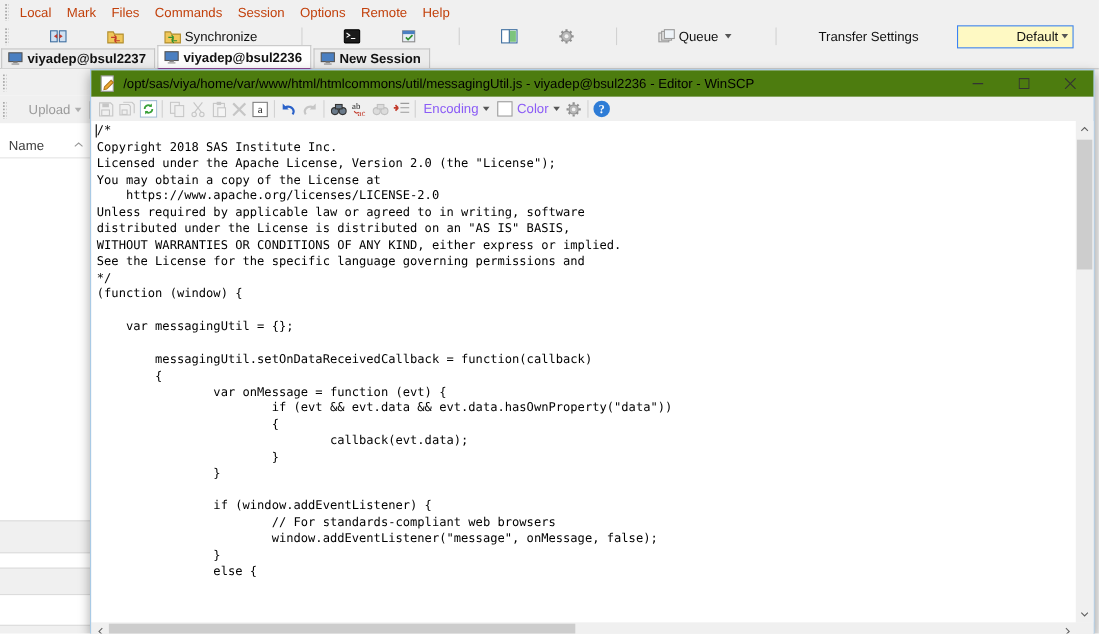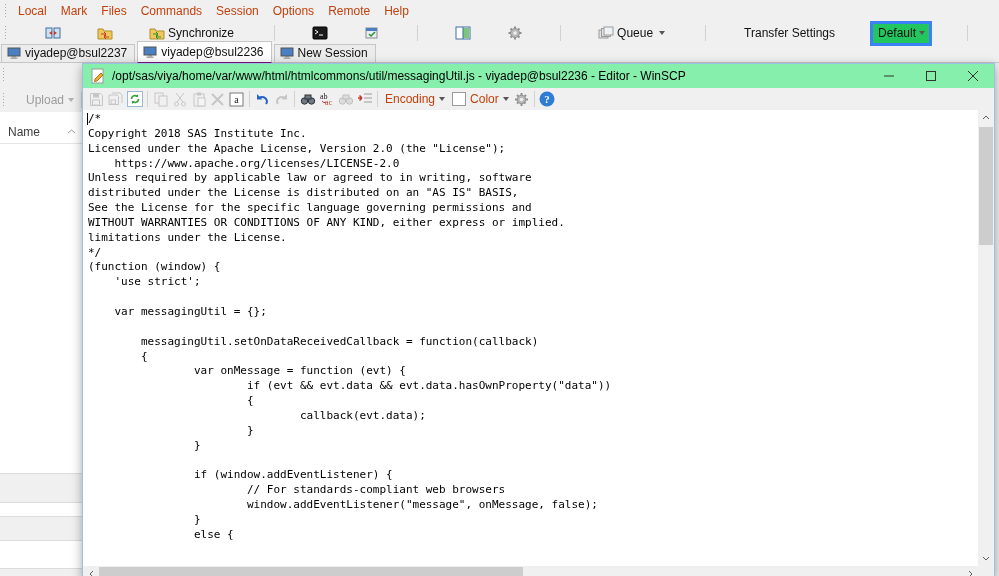--- a/index.html
+++ b/index.html
@@ -23,7 +23,7 @@
   .tlabel { font-size:12px; color:#111; margin:0 3px; white-space:nowrap; }
   .tsep { width:1px; height:16px; background:#d2d2d2; margin:0 3px; flex:0 0 auto; }
   .caret-down { width:0; height:0; border-left:3px solid transparent; border-right:3px solid transparent; border-top:4px solid #555; margin:0 3px; }
-  .combo { width:120px; height:19px; background:#22c55e; border:3px solid #3b82f6; display:flex; align-items:center; position:relative; }
+  .combo { width:120px; height:19px; background:#fef9c3; border:1px solid #3b82f6; display:flex; align-items:center; position:relative;padding-left:48px; }
   .combo-value { font-size:12px; color:#111; padding-left:5px; flex:1; }
   .combo .caret-down { margin-right:4px; }
   

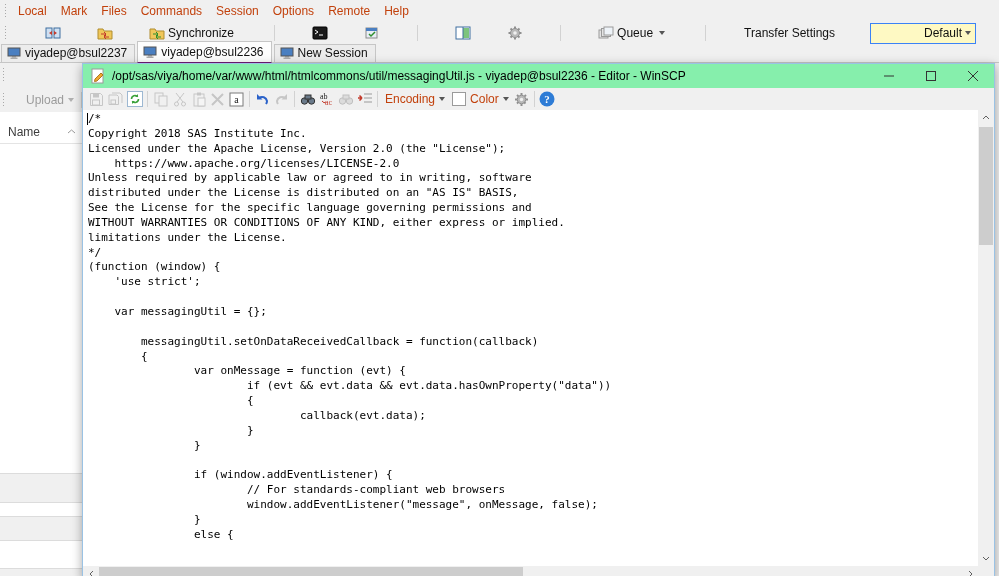--- a/index.html
+++ b/index.html
@@ -27,7 +27,7 @@
   .combo-value { font-size:12px; color:#111; padding-left:5px; flex:1; }
   .combo .caret-down { margin-right:4px; }
   
-  .tabrow { height:19px; display:flex; align-items:flex-end; padding-left:1px; border-bottom:1px solid #c6c6c6; box-sizing:border-box; }
+  .tabrow { height:19px; display:flex; align-items:flex-end; padding-left:1px; border-bottom:1px solid #c6c6c6; box-sizing:border-box;font-weight:bold; }
   .tab { height:16px; display:flex; align-items:center; gap:4px; padding:0 7px 1px 5px; font-size:12px; color:#111;
          background:#ececec; border:1px solid #c6c6c6; border-bottom:none; margin-right:2px; white-space:nowrap; }
   .tab.active { background:#fdfdfd; height:19px; margin-bottom:-1px; border-bottom:1px solid #701a75; }

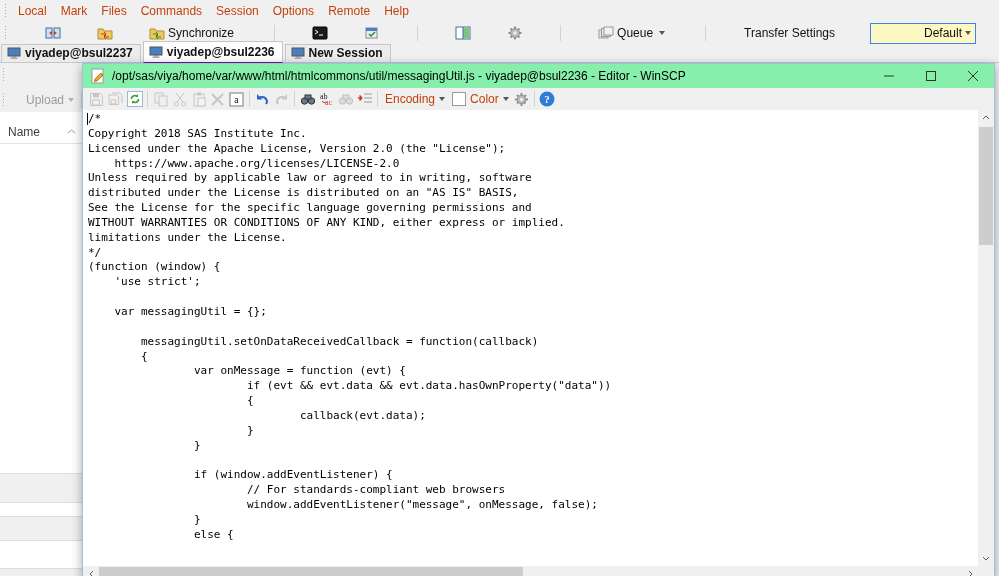--- a/index.html
+++ b/index.html
@@ -48,7 +48,7 @@
     background:#f0f0f0; border:1px solid #9ac2e4; box-shadow:0 3px 10px rgba(0,0,0,0.35);
     box-sizing:content-box;
   }
-  .etitle { height:24px; background:#86efac; display:flex; align-items:center; }
+  .etitle { height:24px; background:#4d7c0f; display:flex; align-items:center; }
   .etitle-icon { margin:0 6px 0 7px; }
   .etitle-text { font-size:12px; color:#000; flex:1; white-space:nowrap; overflow:hidden; }
   .wbtn { width:42px; height:24px; display:flex; align-items:center; justify-content:center; }

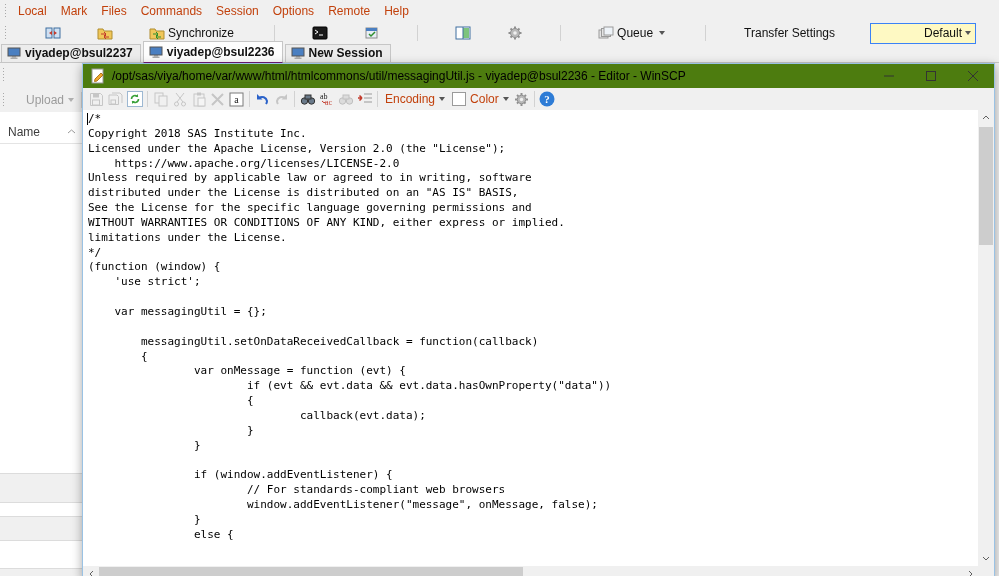--- a/index.html
+++ b/index.html
@@ -54,7 +54,7 @@
   .wbtn { width:42px; height:24px; display:flex; align-items:center; justify-content:center; }
   .etoolbar { height:22px; background:#f0f0f0; display:flex; align-items:center; padding-left:4px; }
   .ebtn { width:19px; height:20px; display:flex; align-items:center; justify-content:center; }
-  .etext { font-size:12px; color:#c2410c; margin:0 1px 0 4px; white-space:nowrap; }
+  .etext { font-size:12px; color:#8b5cf6; margin:0 1px 0 4px; white-space:nowrap; }
   .color-swatch { width:12px; height:12px; background:#fff; border:1px solid #9a9a9a; margin-left:4px; }
   
   .econtent { display:flex; height:456px; background:#fff; }

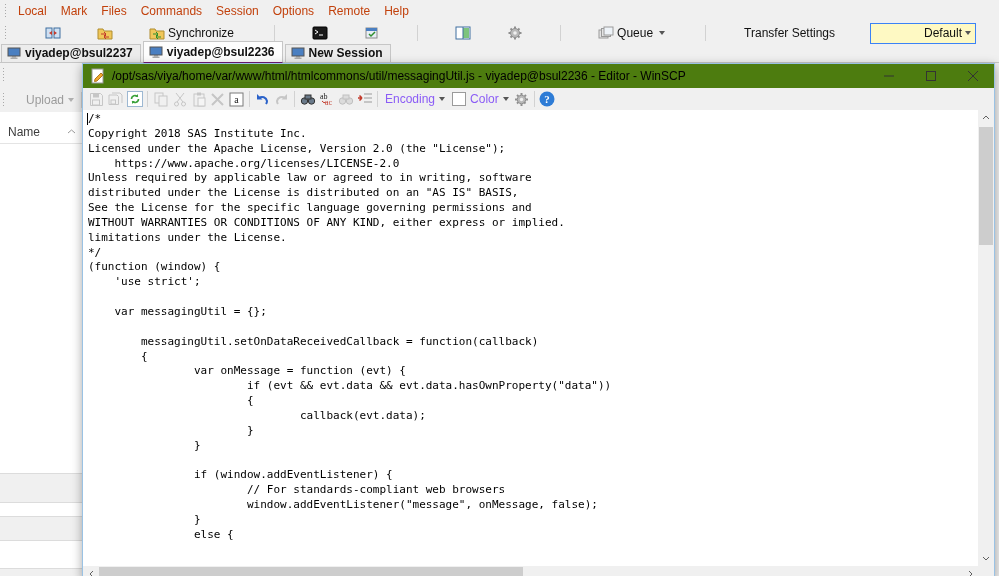--- a/index.html
+++ b/index.html
@@ -411,6 +411,7 @@
       <div class="code-line">/*</div>
           <div class="code-line">Copyright 2018 SAS Institute Inc.</div>
           <div class="code-line">Licensed under the Apache License, Version 2.0 (the "License");</div>
+          <div class="code-line">You may obtain a copy of the License at</div>
           <div class="code-line">    https://www.apache.org/licenses/LICENSE-2.0</div>
           <div class="code-line">Unless required by applicable law or agreed to in writing, software</div>
           <div class="code-line">distributed under the License is distributed on an "AS IS" BASIS,</div>

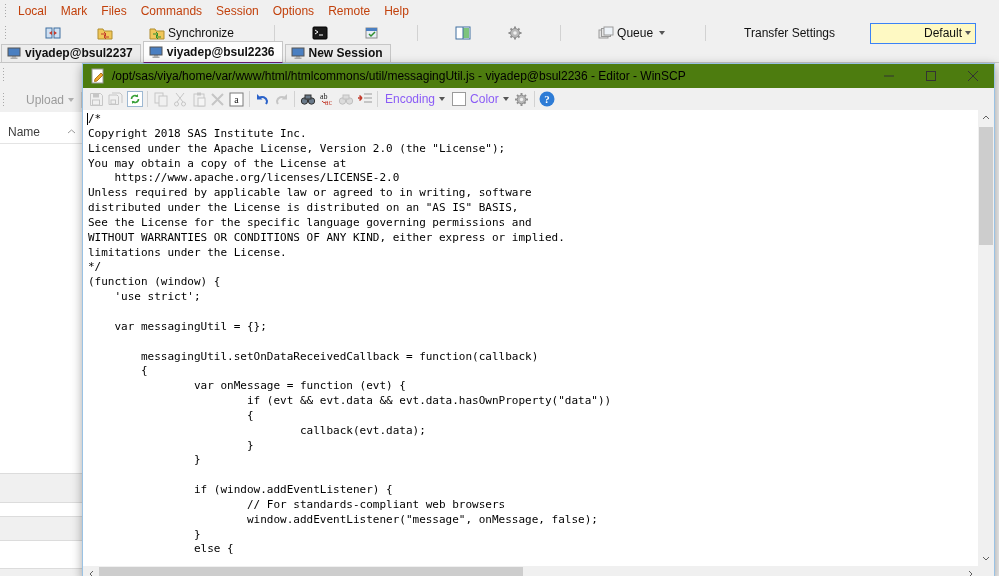--- a/index.html
+++ b/index.html
@@ -415,8 +415,8 @@
           <div class="code-line">    https://www.apache.org/licenses/LICENSE-2.0</div>
           <div class="code-line">Unless required by applicable law or agreed to in writing, software</div>
           <div class="code-line">distributed under the License is distributed on an "AS IS" BASIS,</div>
+          <div class="code-line">WITHOUT WARRANTIES OR CONDITIONS OF ANY KIND, either express or implied.</div>
           <div class="code-line">See the License for the specific language governing permissions and</div>
-          <div class="code-line">WITHOUT WARRANTIES OR CONDITIONS OF ANY KIND, either express or implied.</div>
           <div class="code-line">limitations under the License.</div>
           <div class="code-line">*/</div>
           <div class="code-line">(function (window) {</div>

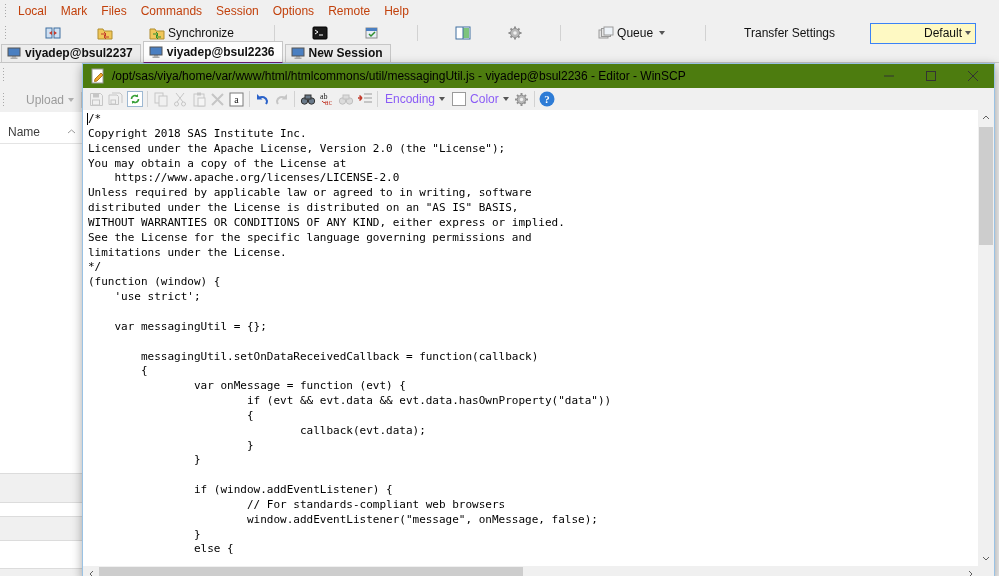--- a/index.html
+++ b/index.html
@@ -417,7 +417,6 @@
           <div class="code-line">distributed under the License is distributed on an "AS IS" BASIS,</div>
           <div class="code-line">WITHOUT WARRANTIES OR CONDITIONS OF ANY KIND, either express or implied.</div>
           <div class="code-line">See the License for the specific language governing permissions and</div>
-          <div class="code-line">limitations under the License.</div>
           <div class="code-line">*/</div>
           <div class="code-line">(function (window) {</div>
           <div class="code-line">    'use strict';</div>

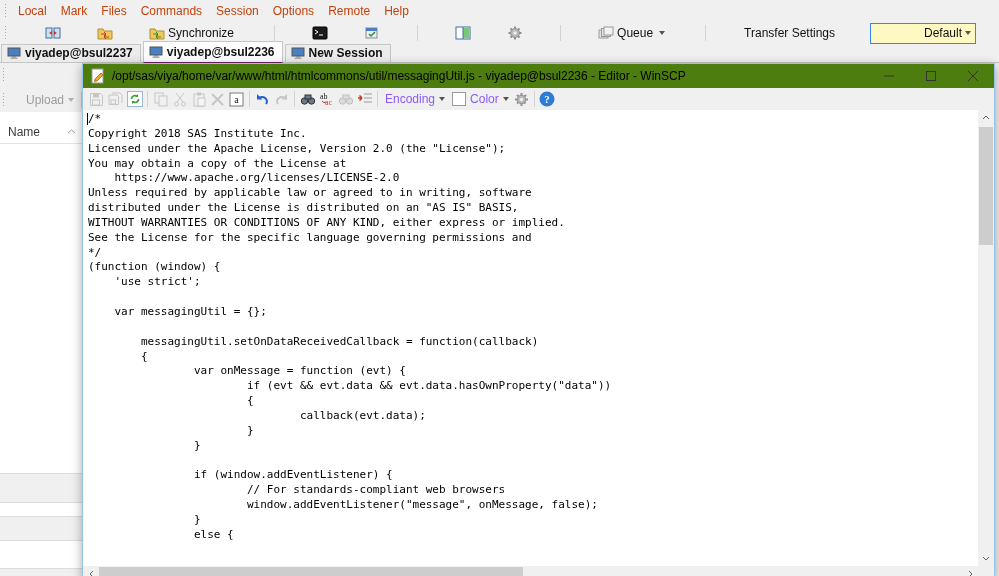--- a/index.html
+++ b/index.html
@@ -419,7 +419,6 @@
           <div class="code-line">See the License for the specific language governing permissions and</div>
           <div class="code-line">*/</div>
           <div class="code-line">(function (window) {</div>
-          <div class="code-line">    'use strict';</div>
           <div class="code-line"></div>
           <div class="code-line">    var messagingUtil = {};</div>
           <div class="code-line"></div>

